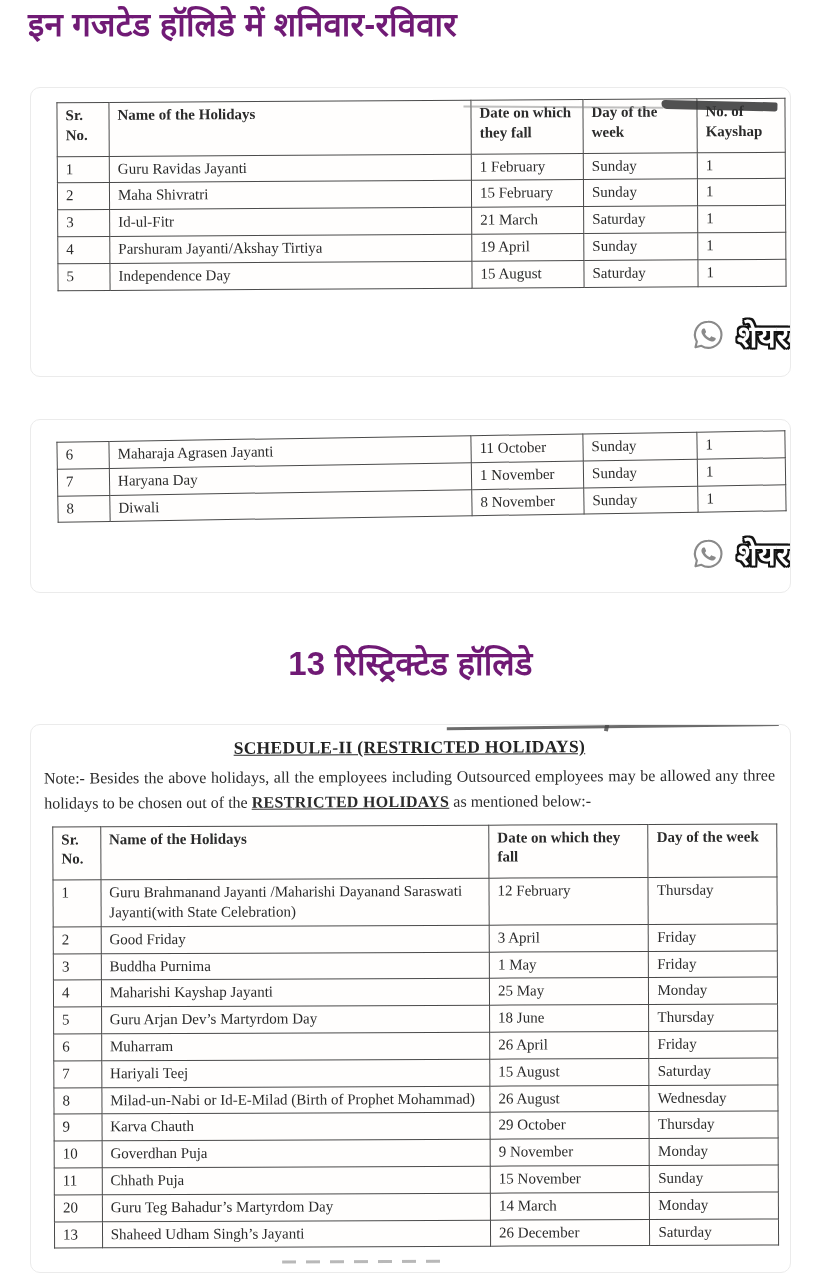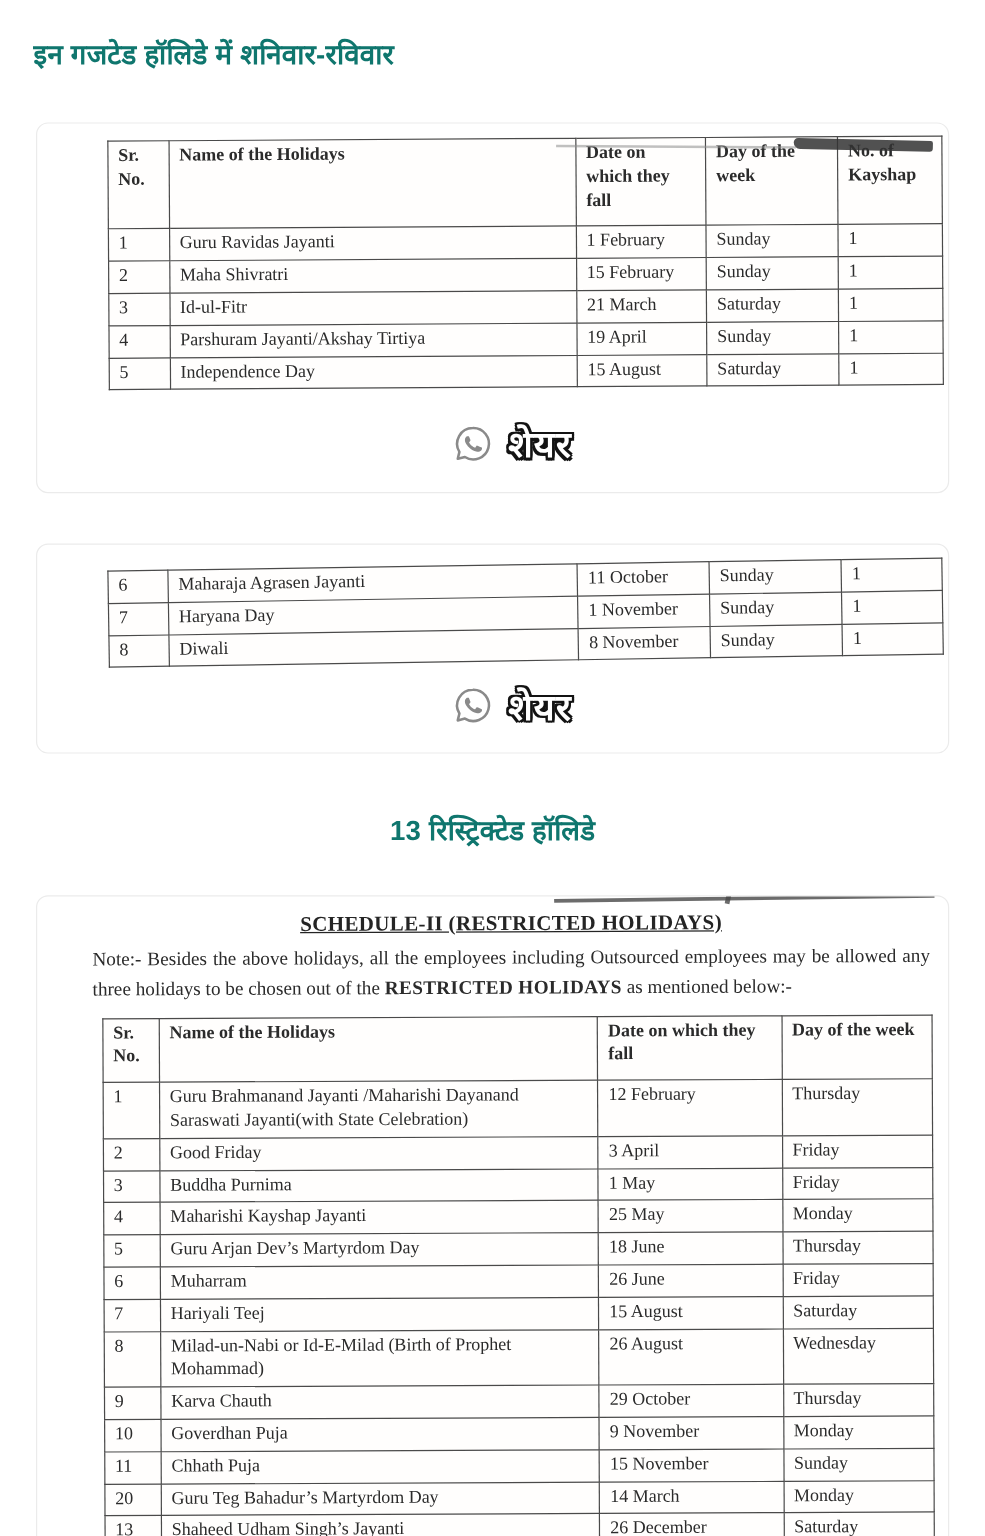--- a/index.html
+++ b/index.html
@@ -9,8 +9,8 @@
   .page { width:821px; }
 
   h1.big-heading, h2.big-heading {
-    font-size:23px; font-weight:700; color:#0f766e; line-height:1.25;
-    margin:31px 28px 0; letter-spacing:0.2px;
+    font-size:33px; font-weight:700; color:#701a75; line-height:1.25;
+    margin:4px 28px 0; letter-spacing:0.2px;
   }
   h2.big-heading { margin-top:50px;text-align:center; }
 

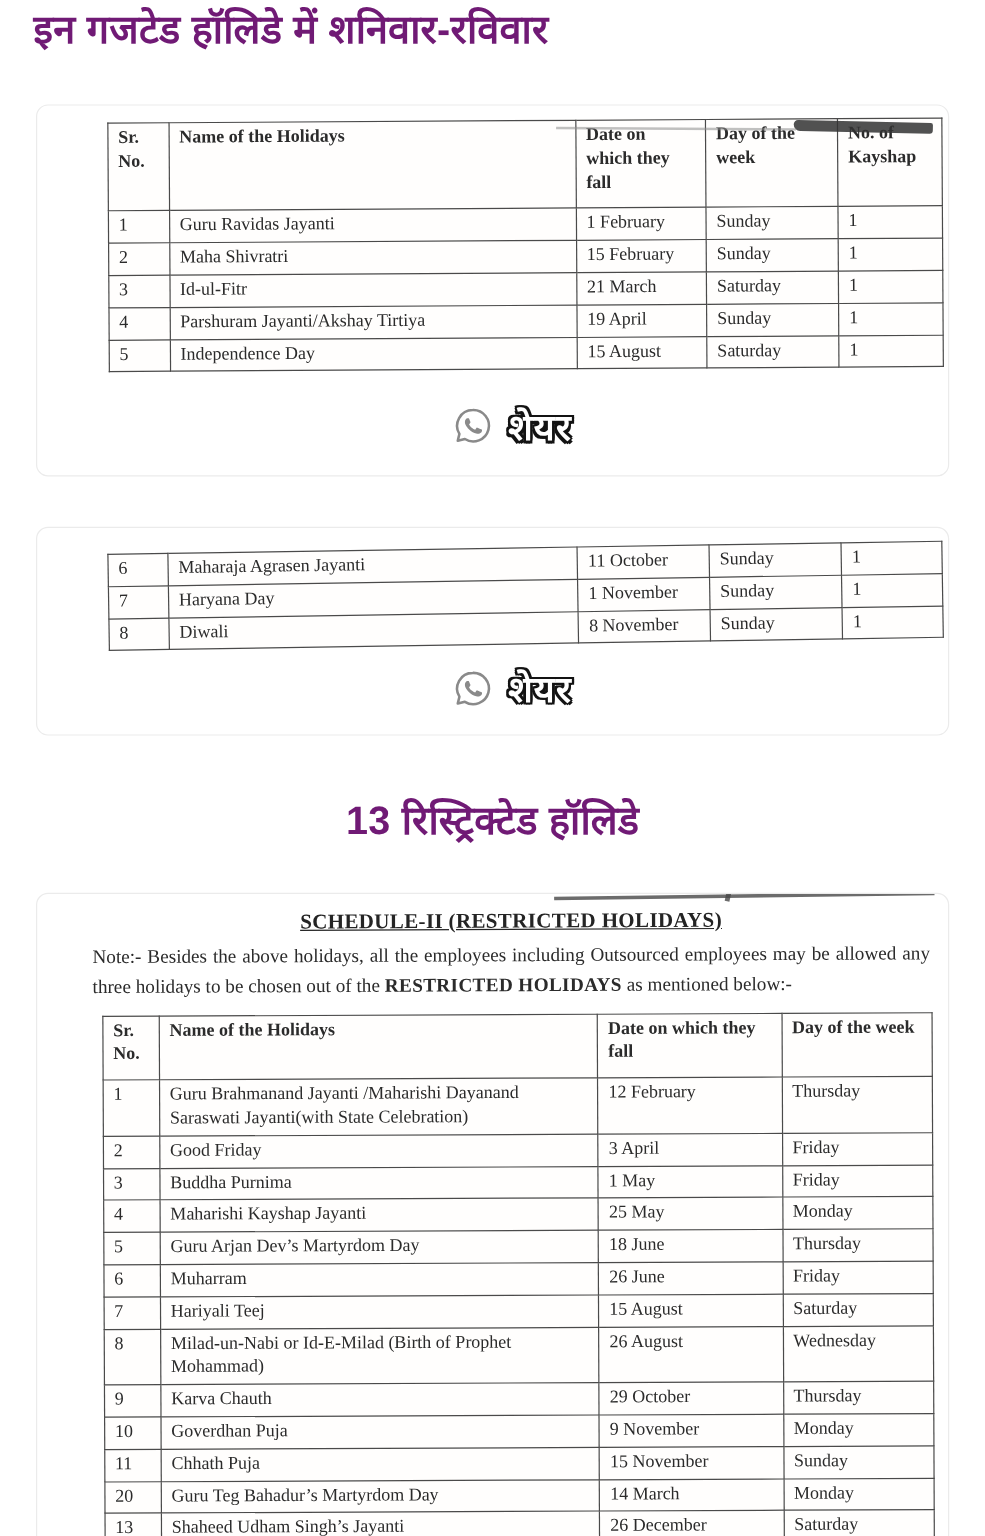--- a/index.html
+++ b/index.html
@@ -17,7 +17,7 @@
   .card {
     margin:42px 30px 0; background:#fff;
     border:1px solid #ebebeb; border-radius:10px;
-    position:relative; overflow:hidden;padding-left:33px;
+    position:relative; overflow:hidden;
   }
   .card-inner { padding:12px 4px 0 26px; }
 

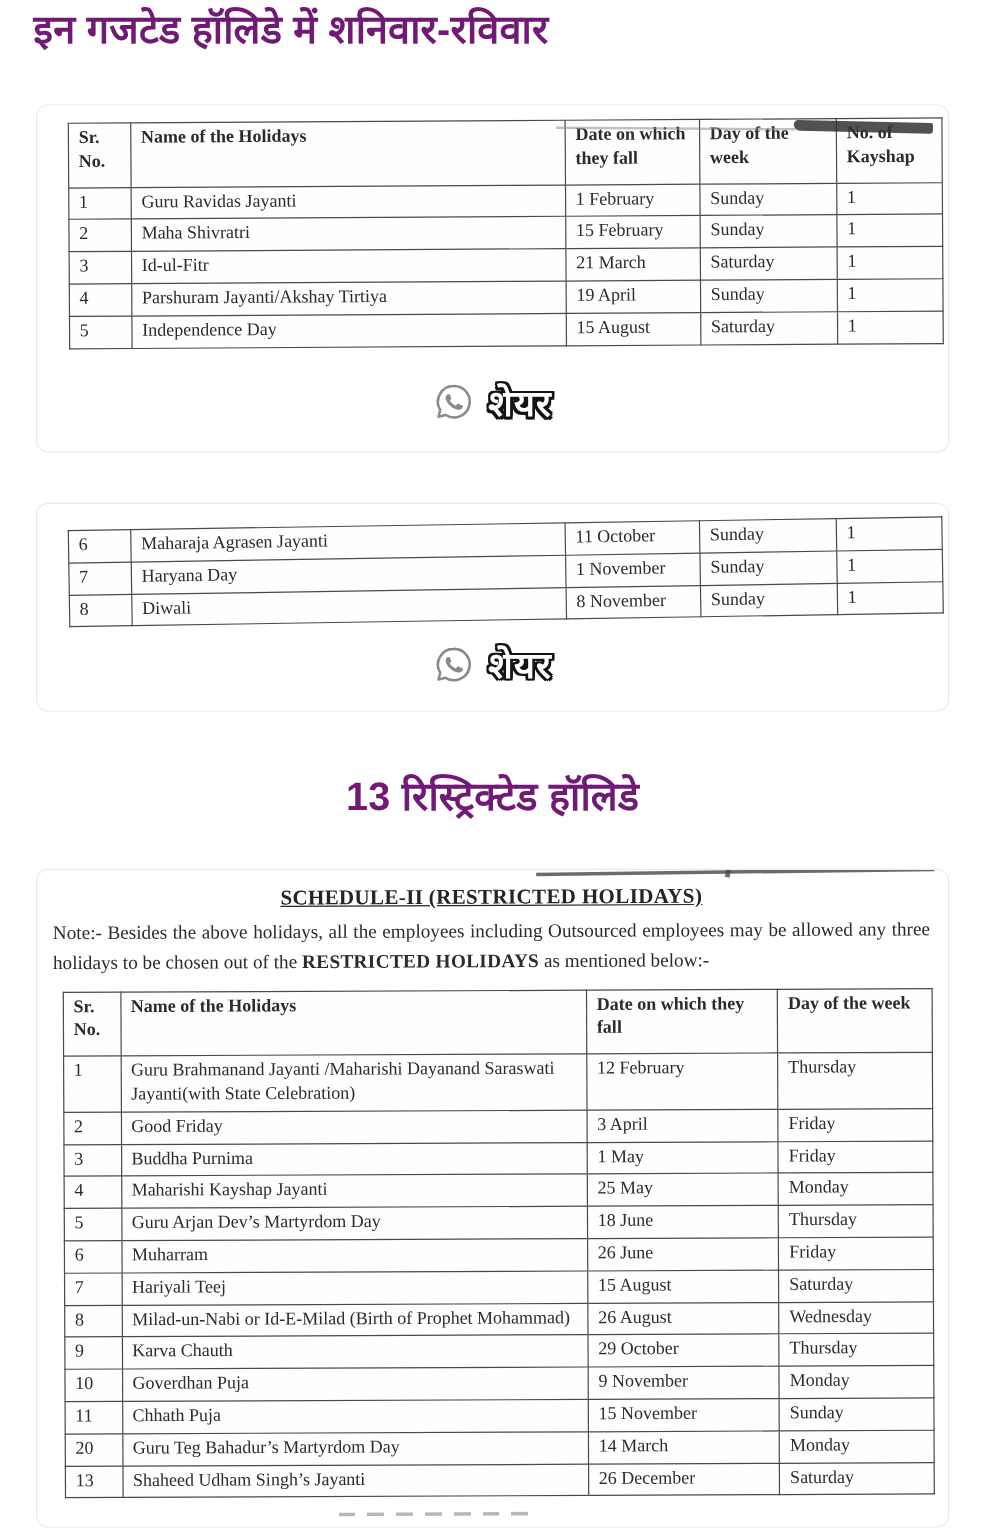--- a/index.html
+++ b/index.html
@@ -40,7 +40,7 @@
 
   
   .share-row {
-    display:flex; justify-content:center; align-items:center; gap:12px;
+    display:flex; justify-content:flex-end; align-items:center; gap:12px;
     margin:26px 0 20px; cursor:pointer;
   }
   .share-row .share-label {

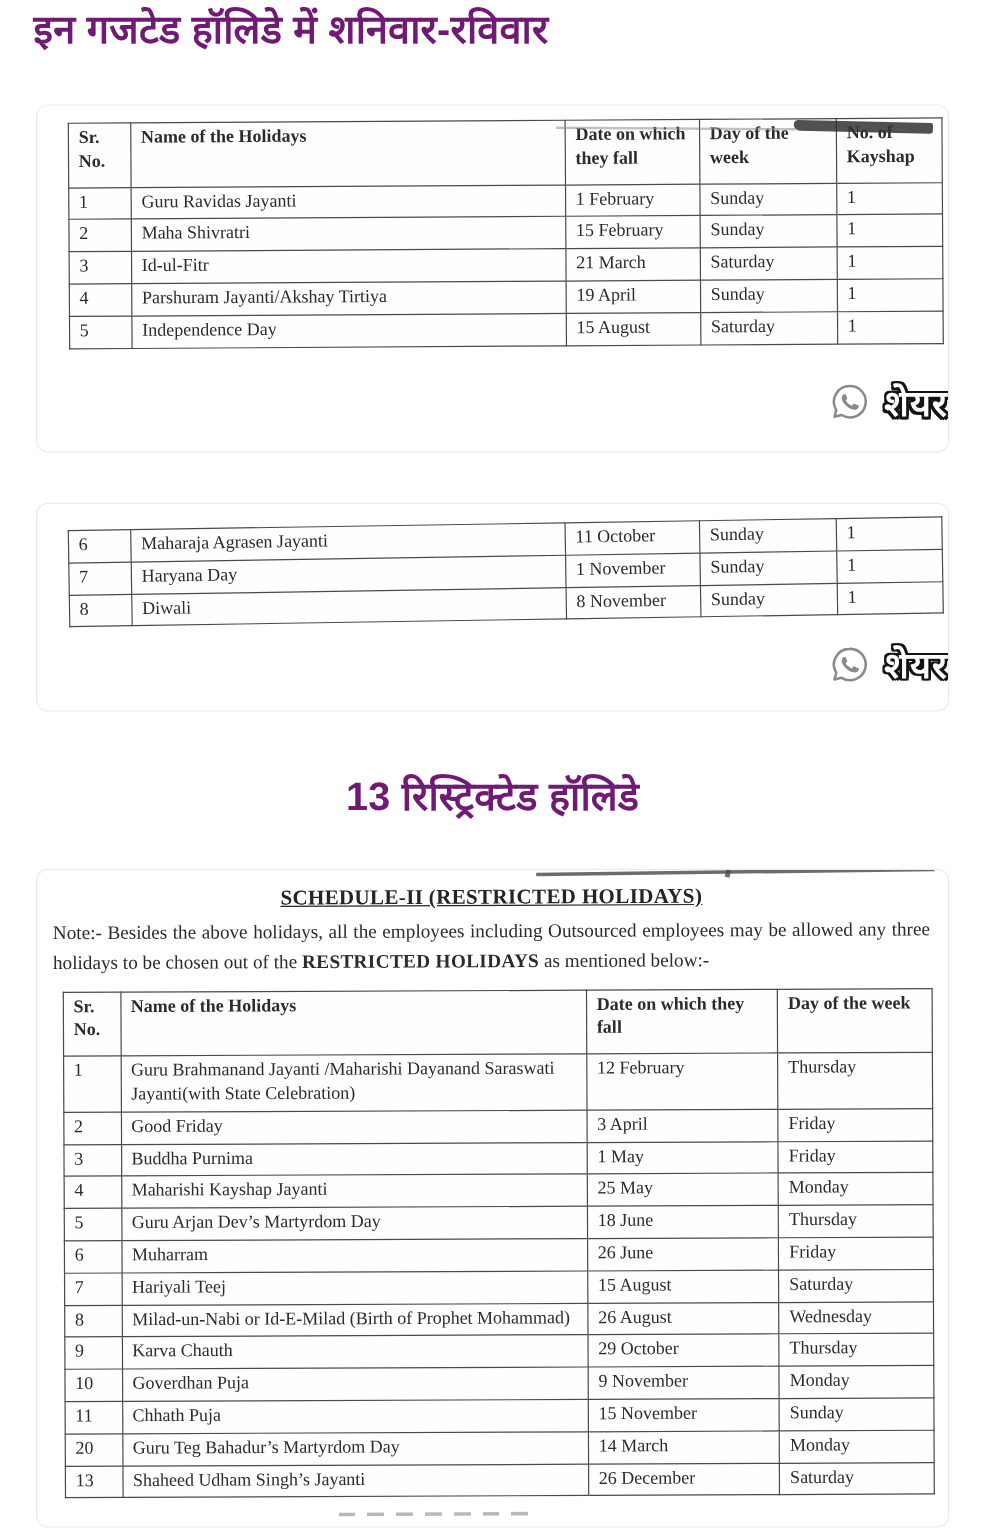--- a/index.html
+++ b/index.html
@@ -63,7 +63,7 @@
     font-size:16px; color:#2b2b2b; text-align:justify;
     margin:7px 2px 10px; line-height:1.55;
   }
-  .sched-note b { letter-spacing:0.3px; }
+  .sched-note b { letter-spacing:0.3px;text-decoration:underline; }
   .sched-table-wrap { margin-left:10px; }
 
   

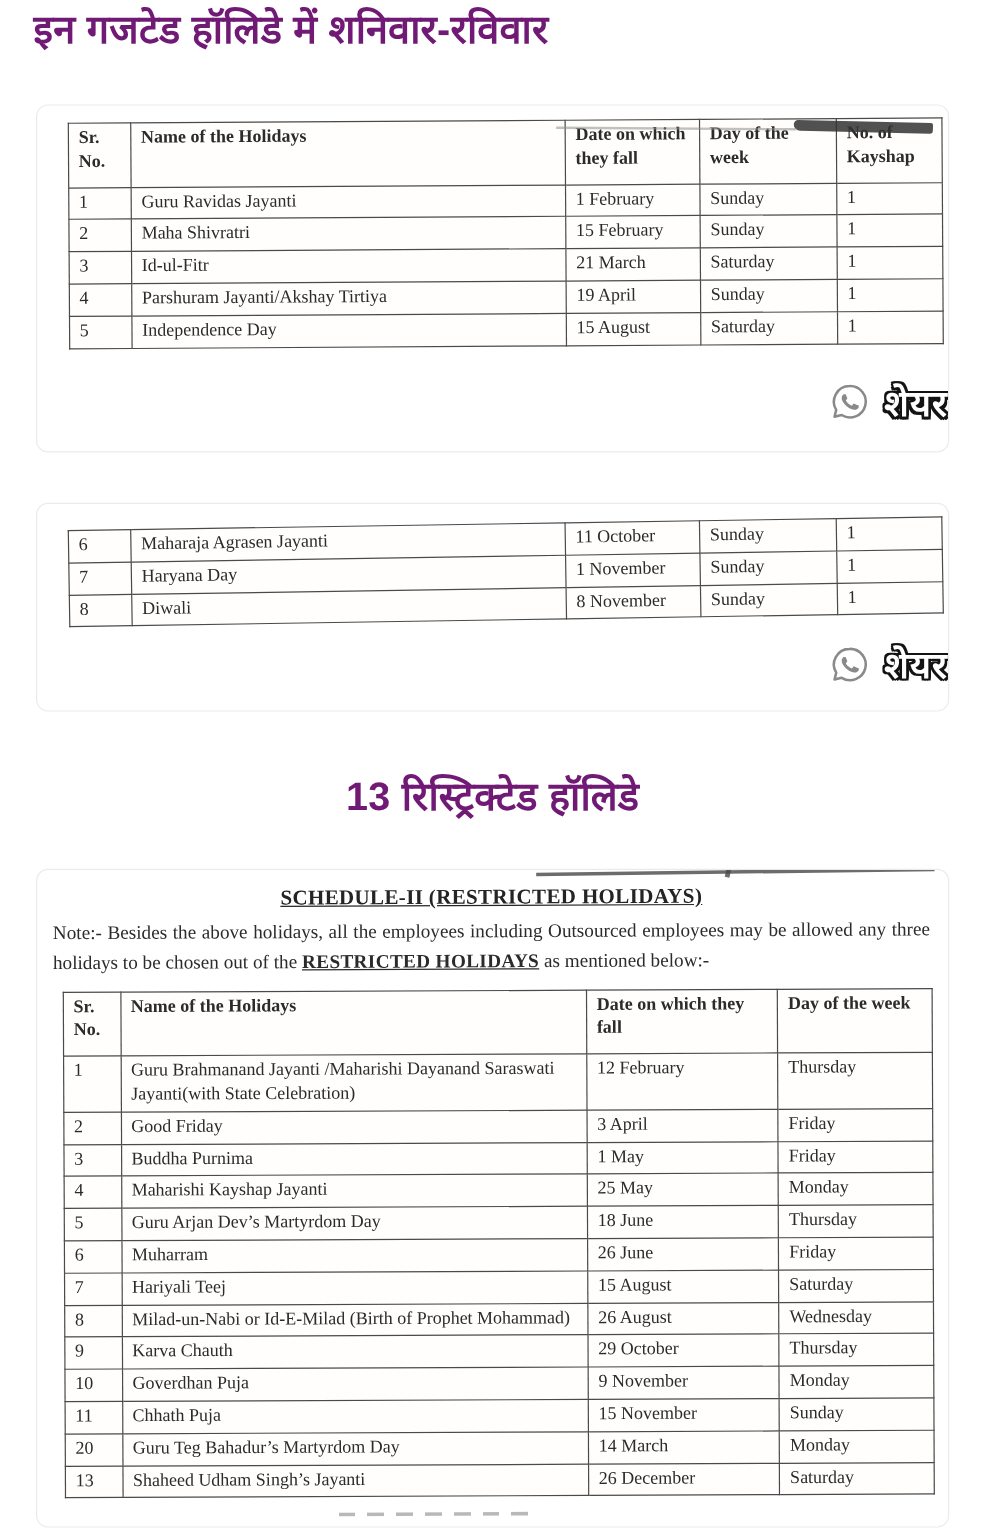--- a/index.html
+++ b/index.html
@@ -278,7 +278,7 @@
               <tr>
                 <td>6</td>
                 <td>Muharram</td>
-                <td>26 June</td>
+                <td>26 April</td>
                 <td>Friday</td>
               </tr>
               <tr>

